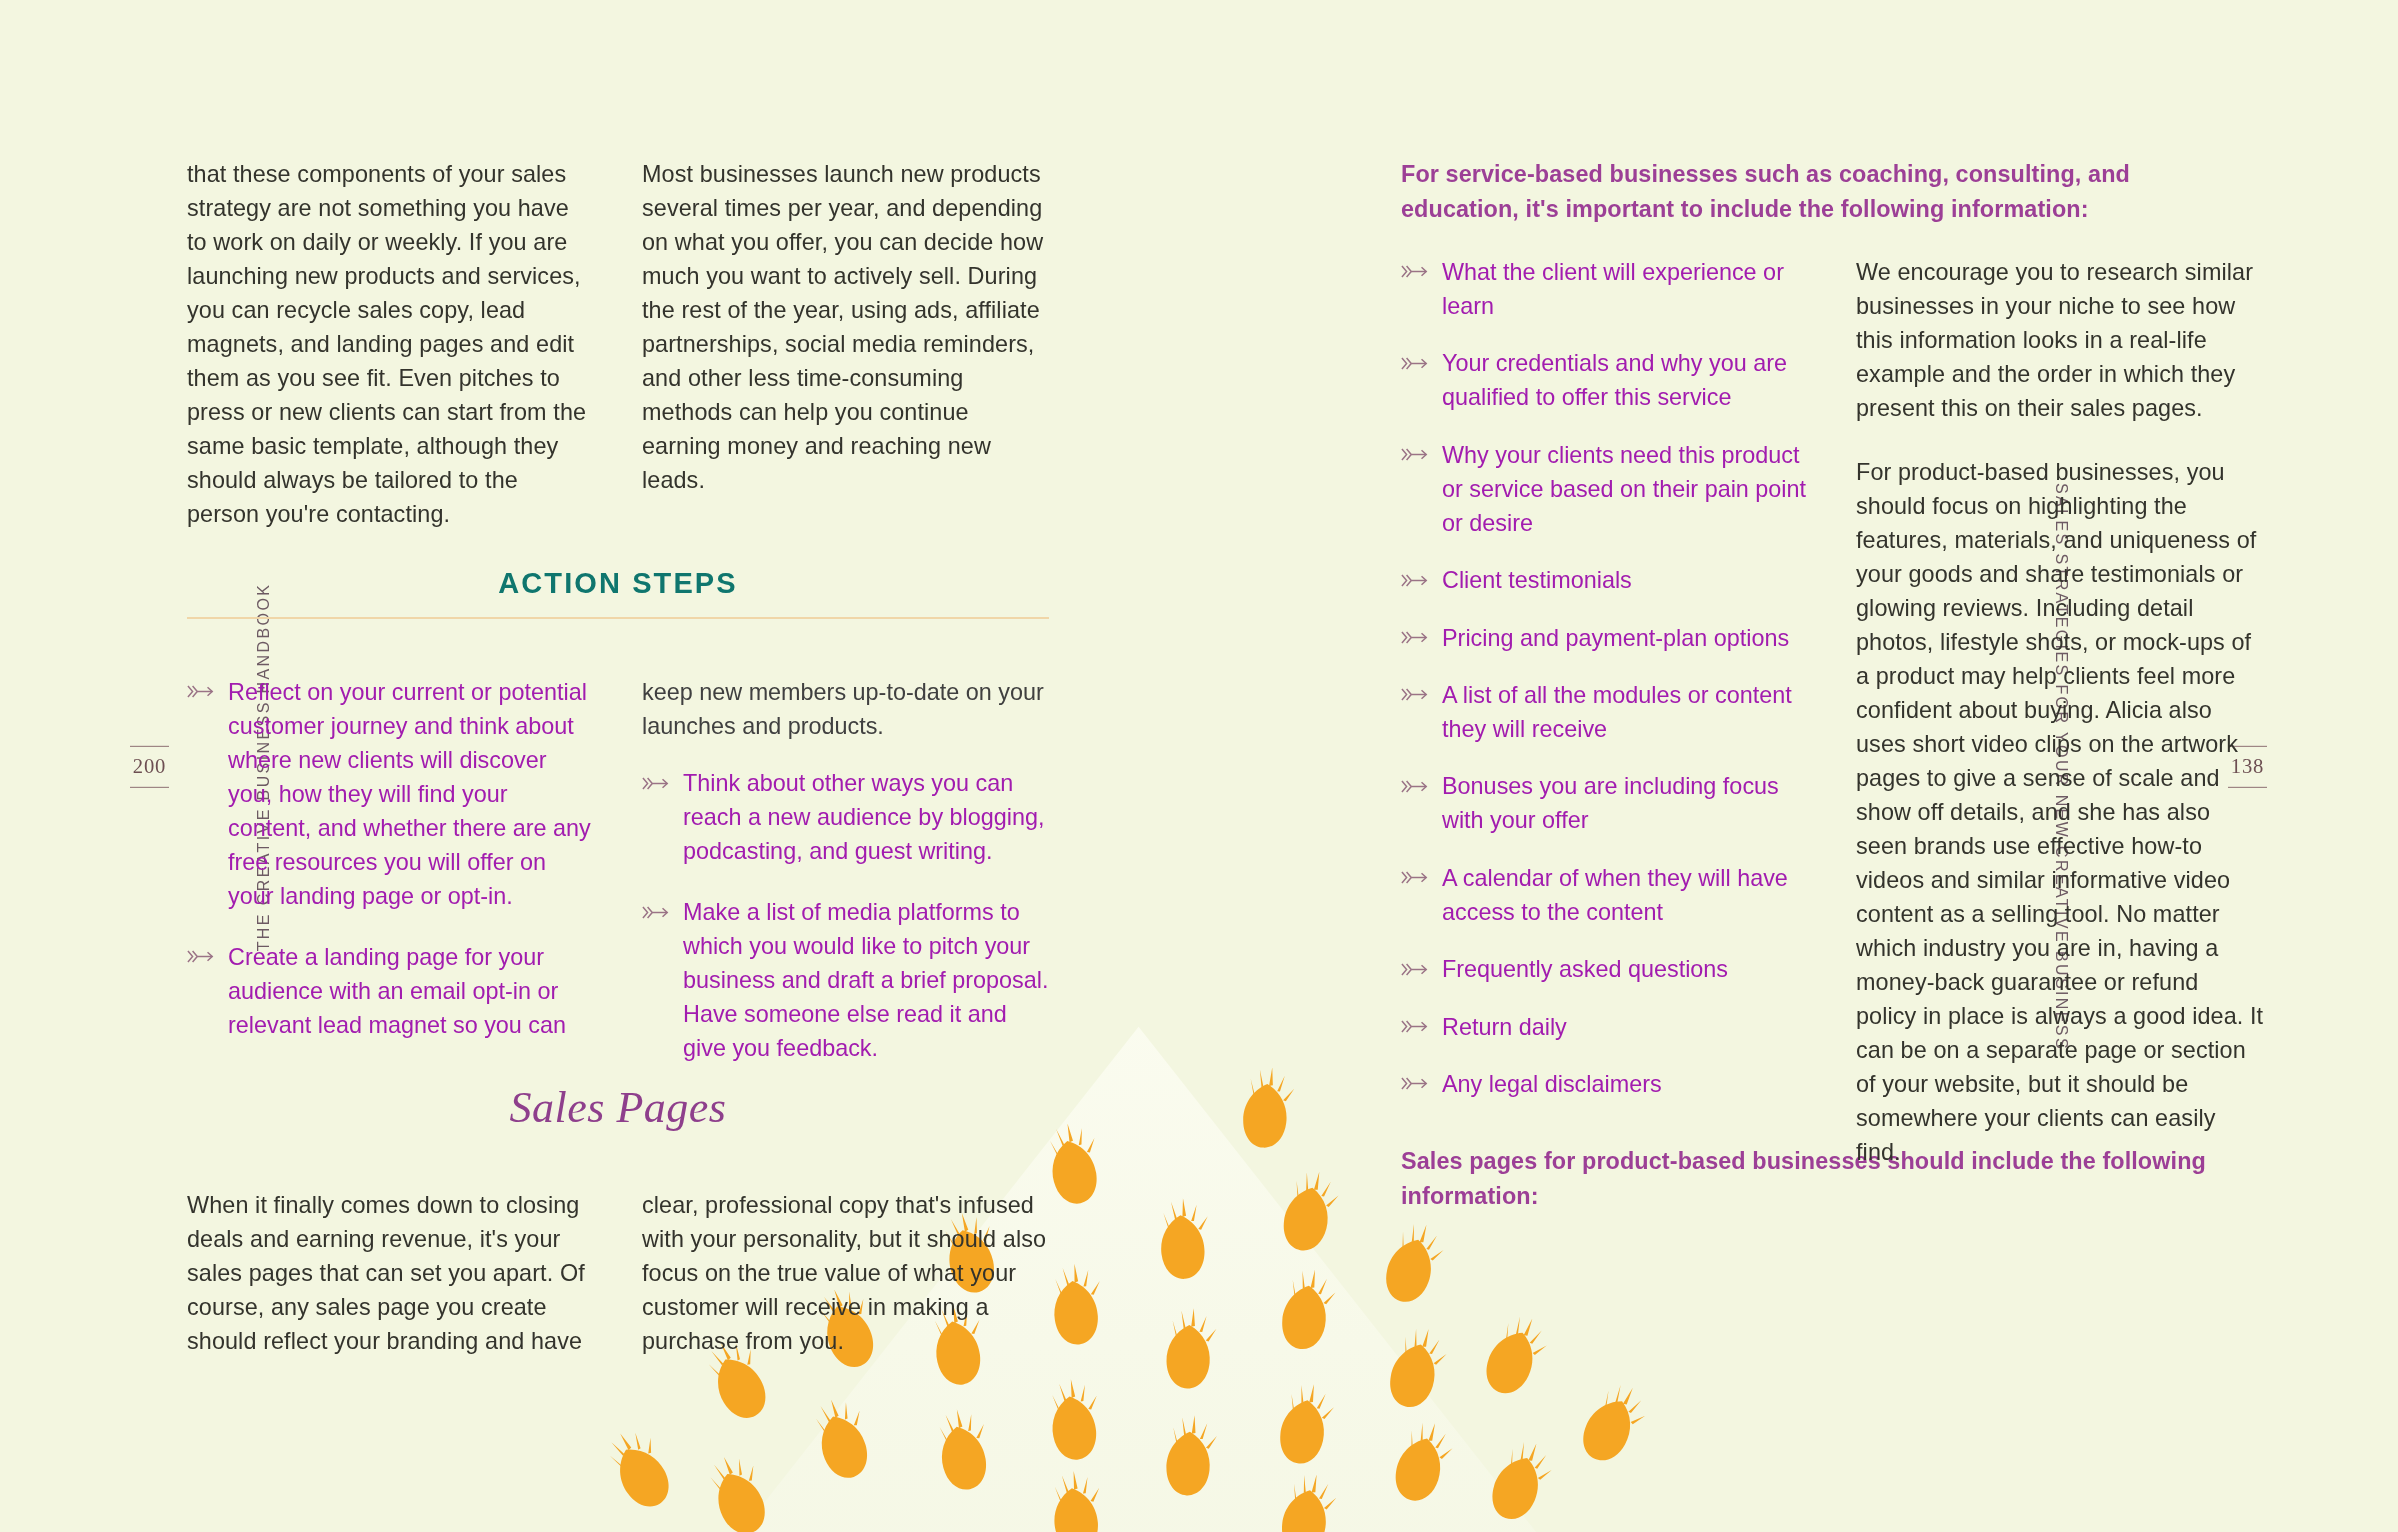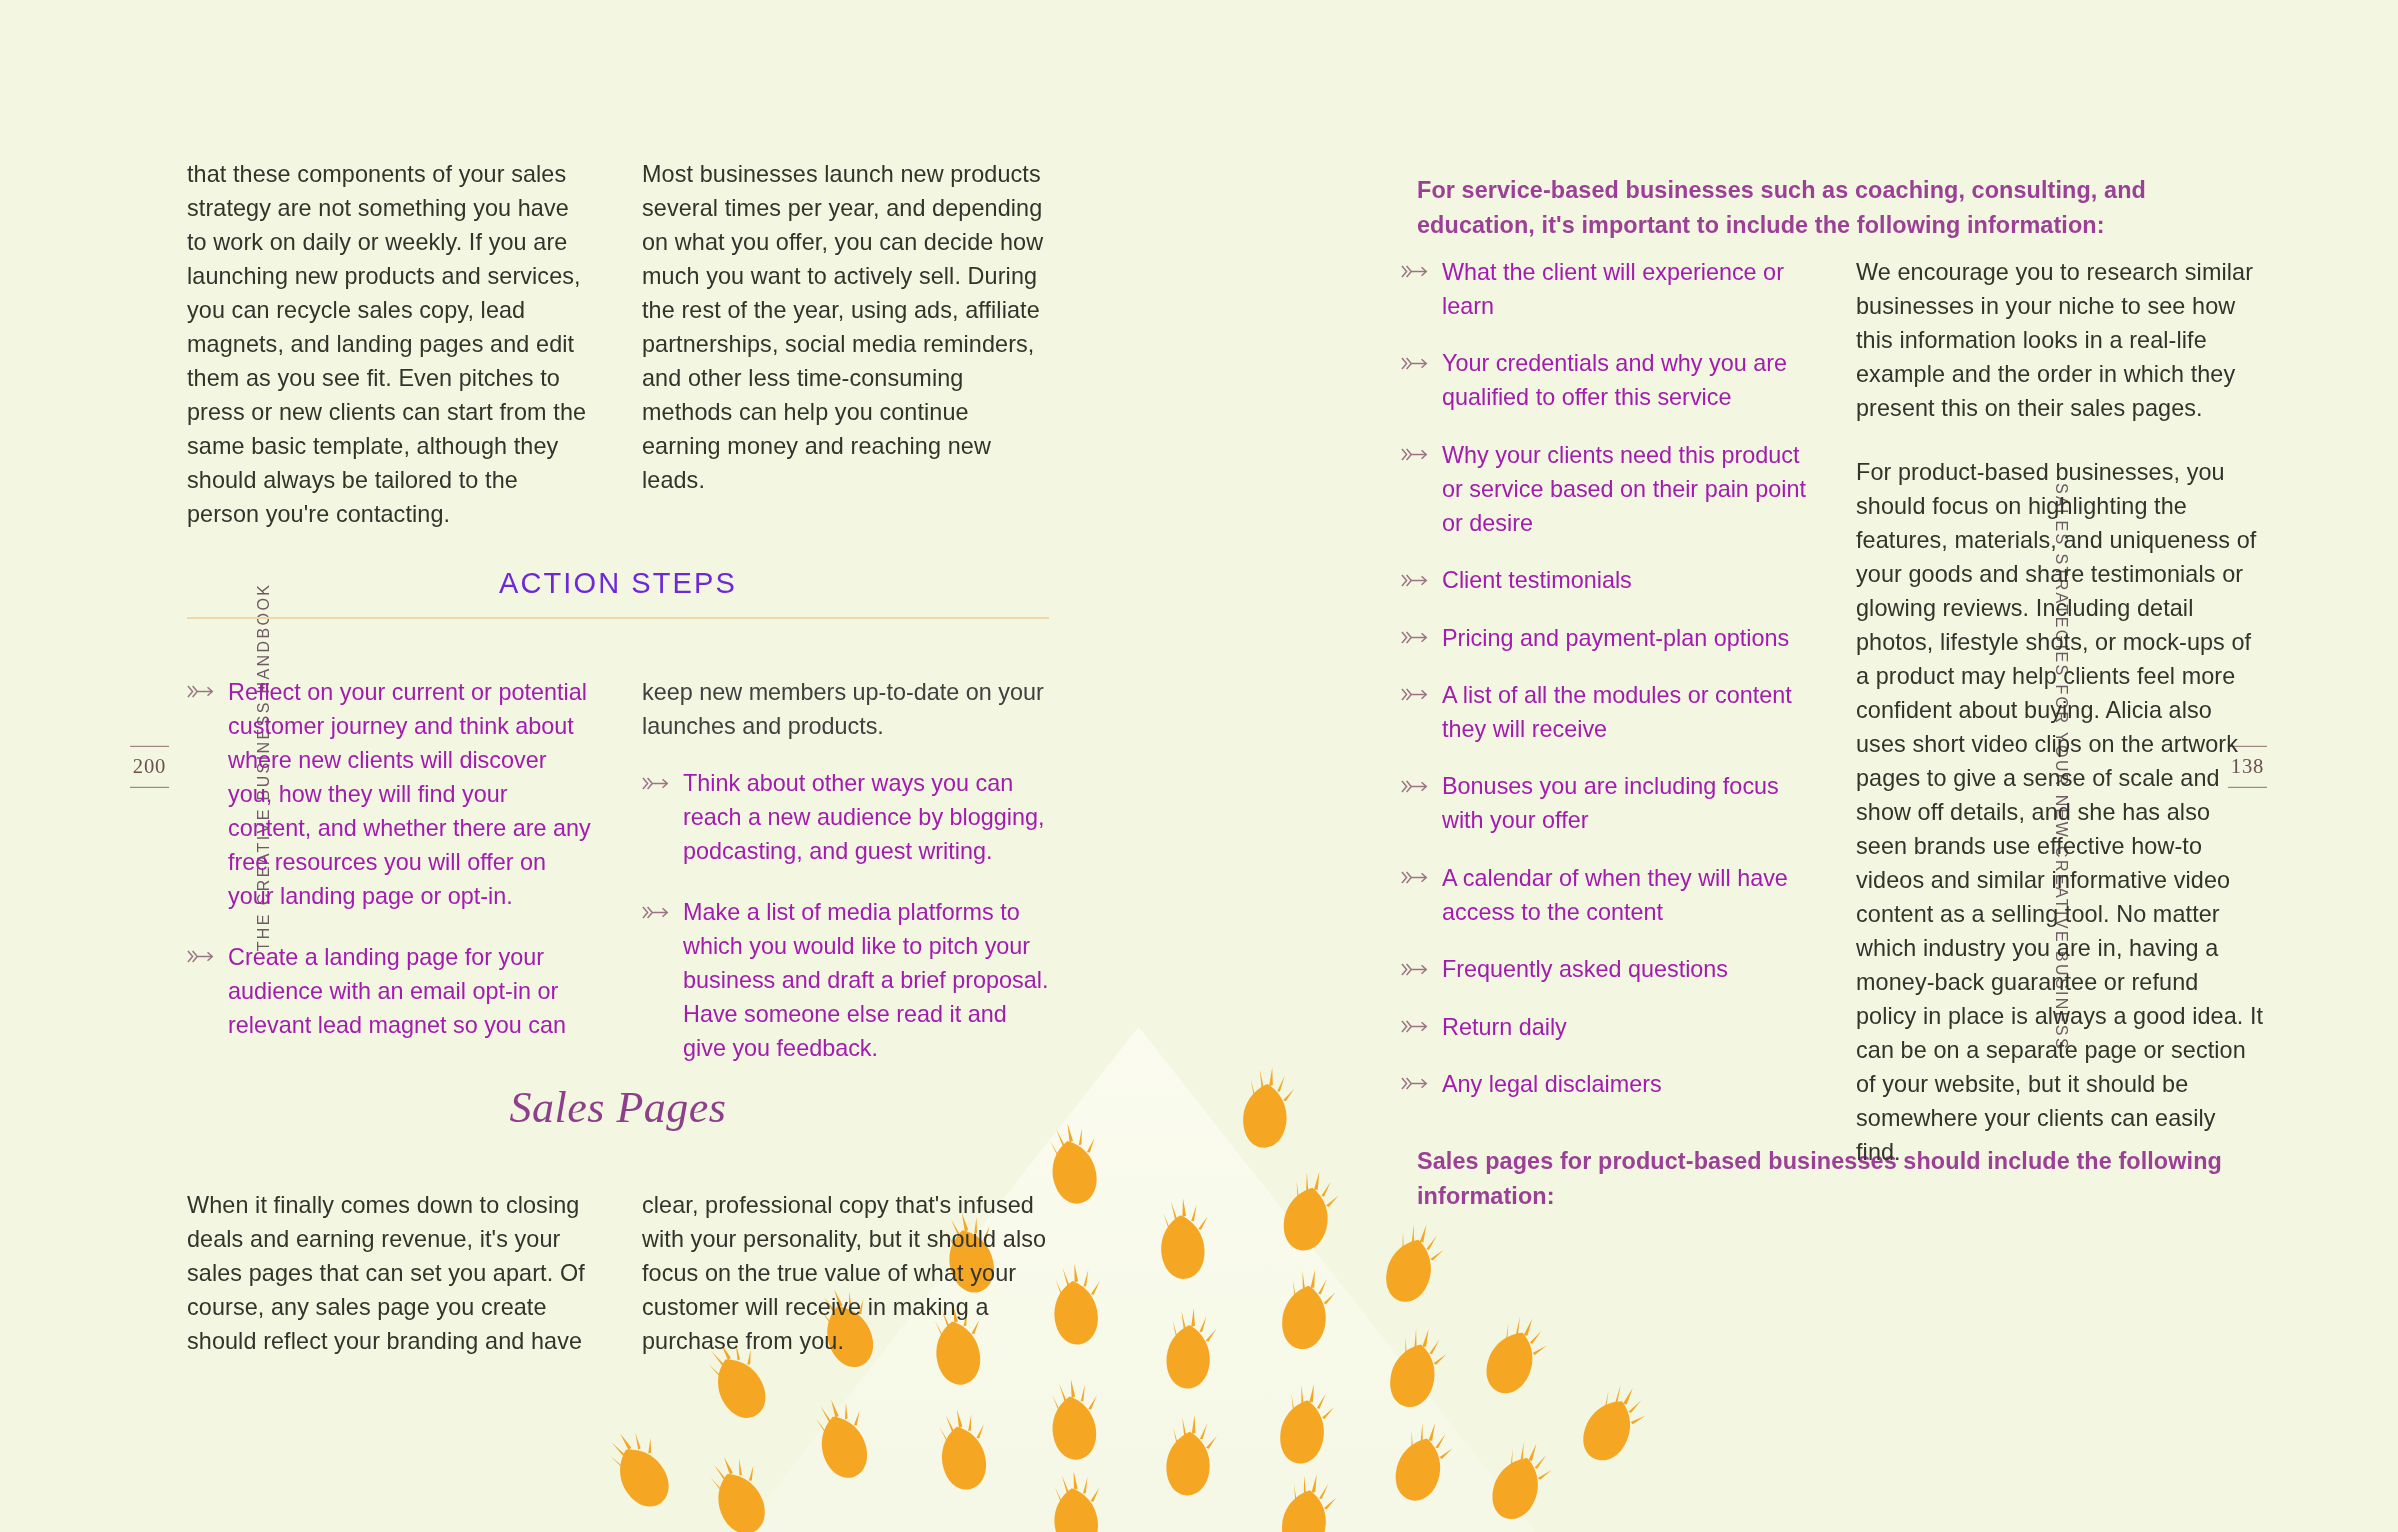--- a/index.html
+++ b/index.html
@@ -112,7 +112,7 @@
   p.body:last-child { margin-bottom: 0; }
 
   .intro-purple {
-    margin: 16px;
+    margin: 0;
     font-size: 23.4px;
     line-height: 35px;
     font-weight: bold;

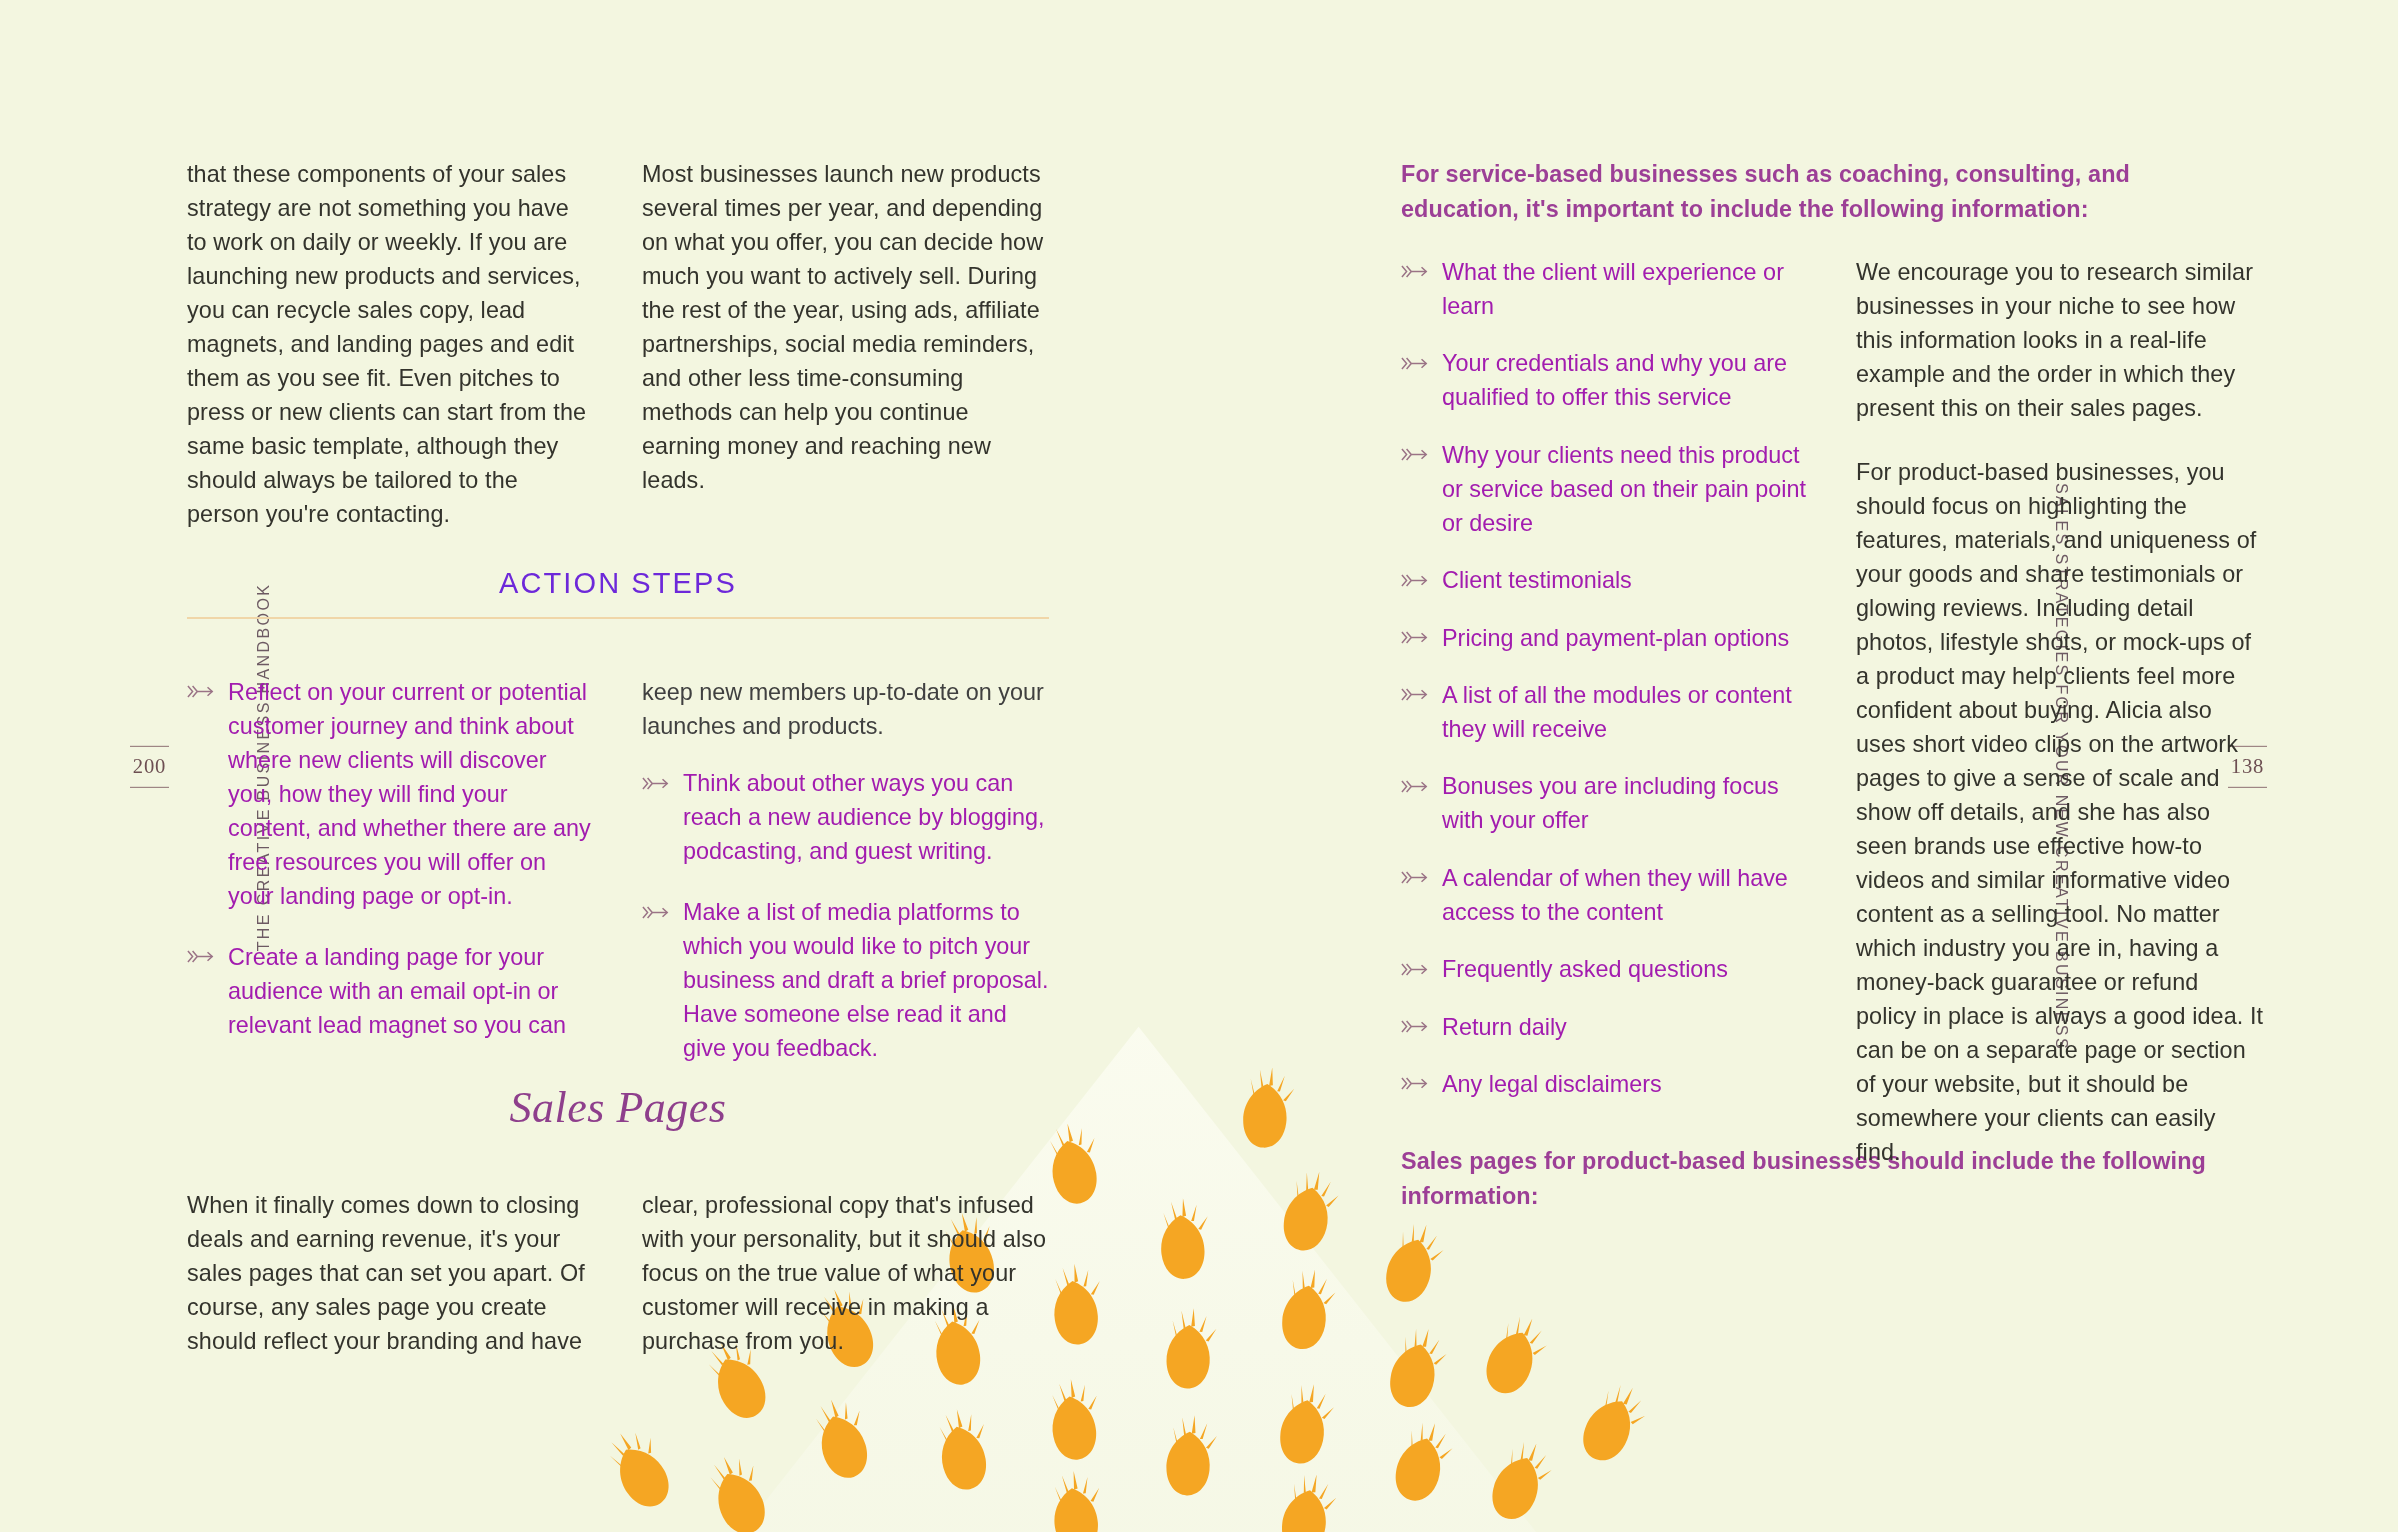--- a/index.html
+++ b/index.html
@@ -129,9 +129,9 @@
   }
   .section-head .title {
     font-size: 29px;
-    font-weight: normal;
+    font-weight: bold;
     letter-spacing: 2.1px;
-    color: #6d28d9;
+    color: #0f766e;
   }
   .section-head .hr {
     margin-top: 17px;

